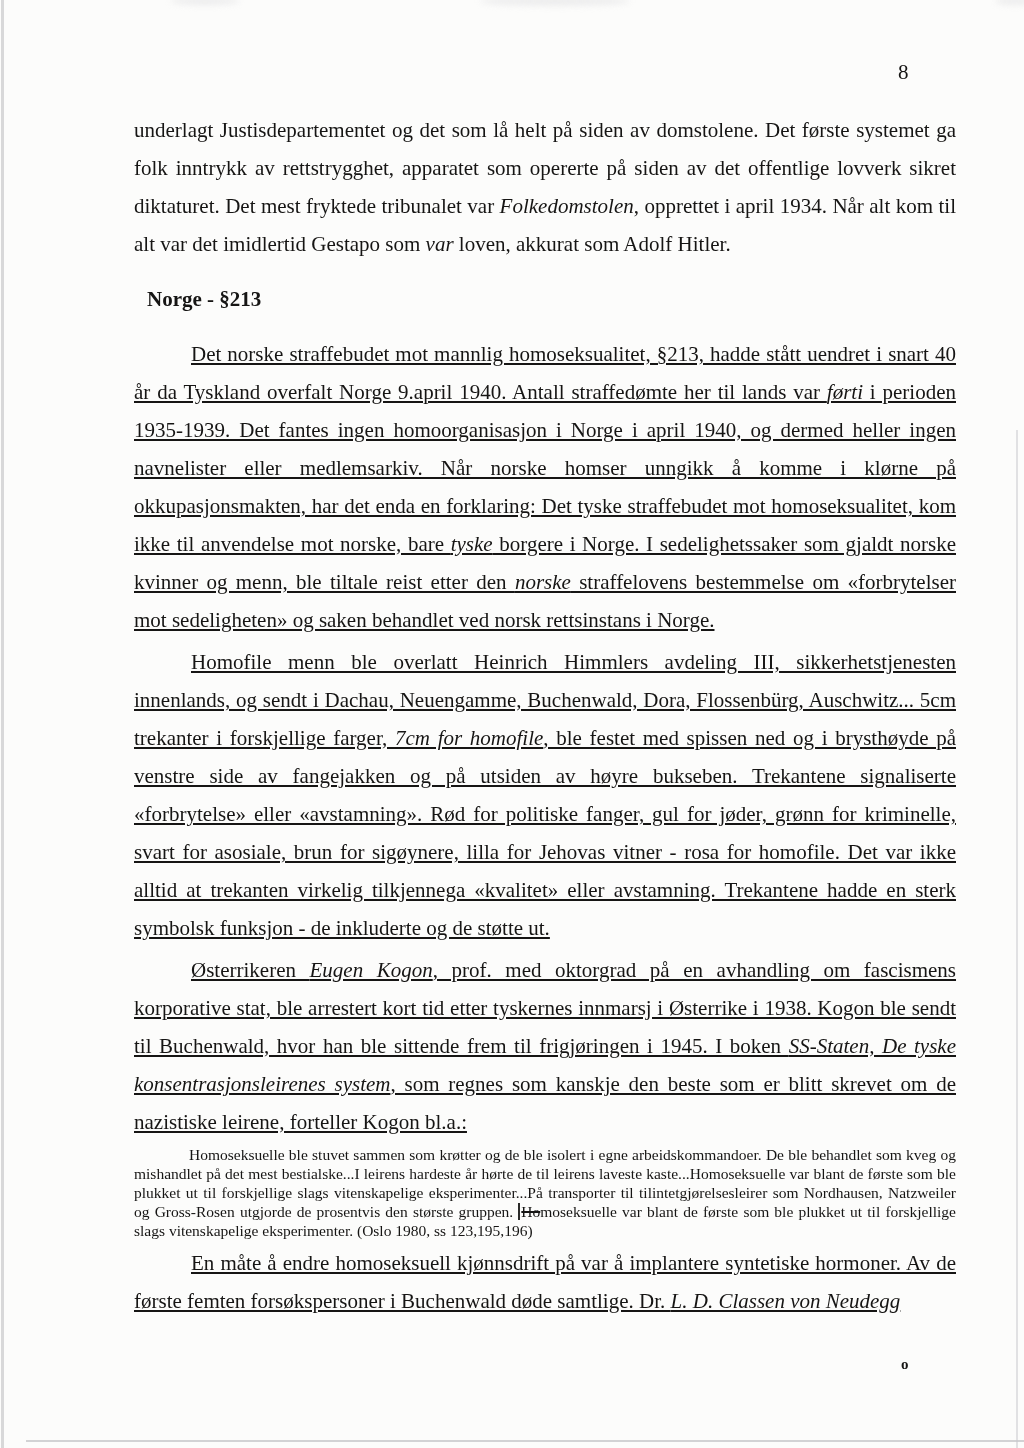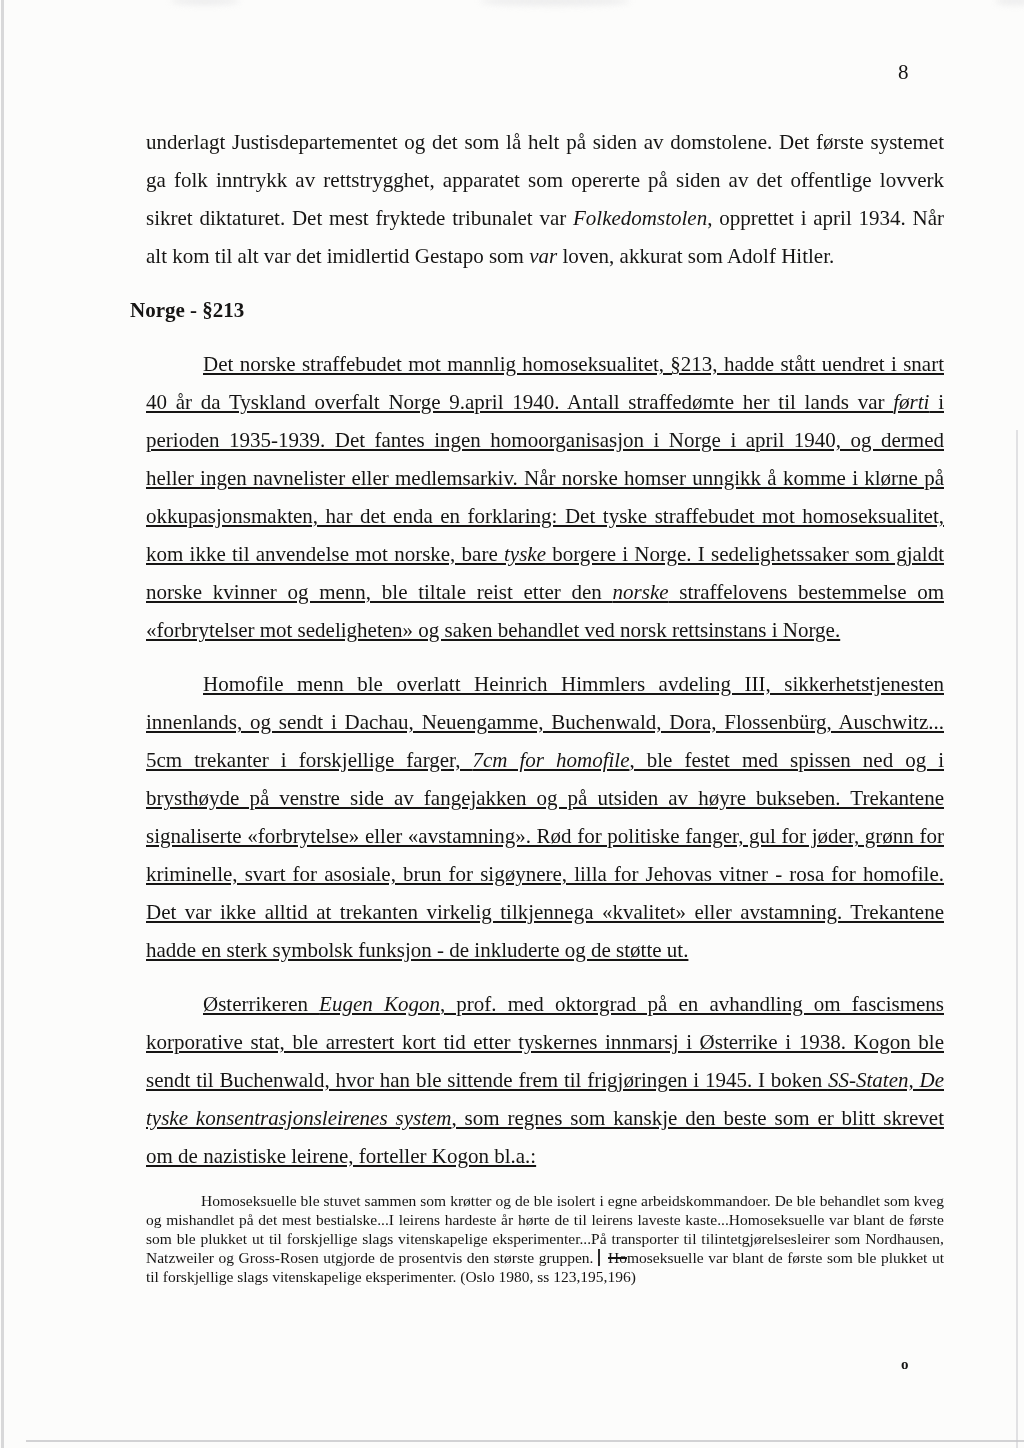--- a/index.html
+++ b/index.html
@@ -45,7 +45,7 @@
     font-size:21px; line-height:38px;
     text-align:justify;
   }
-  .content p { margin:16px; }
+  .content p { margin:4px; }
   .content p.indent { text-indent:57px;text-decoration:underline; }
   h2.doc-heading {
     font-size:21px; line-height:38px; font-weight:bold;

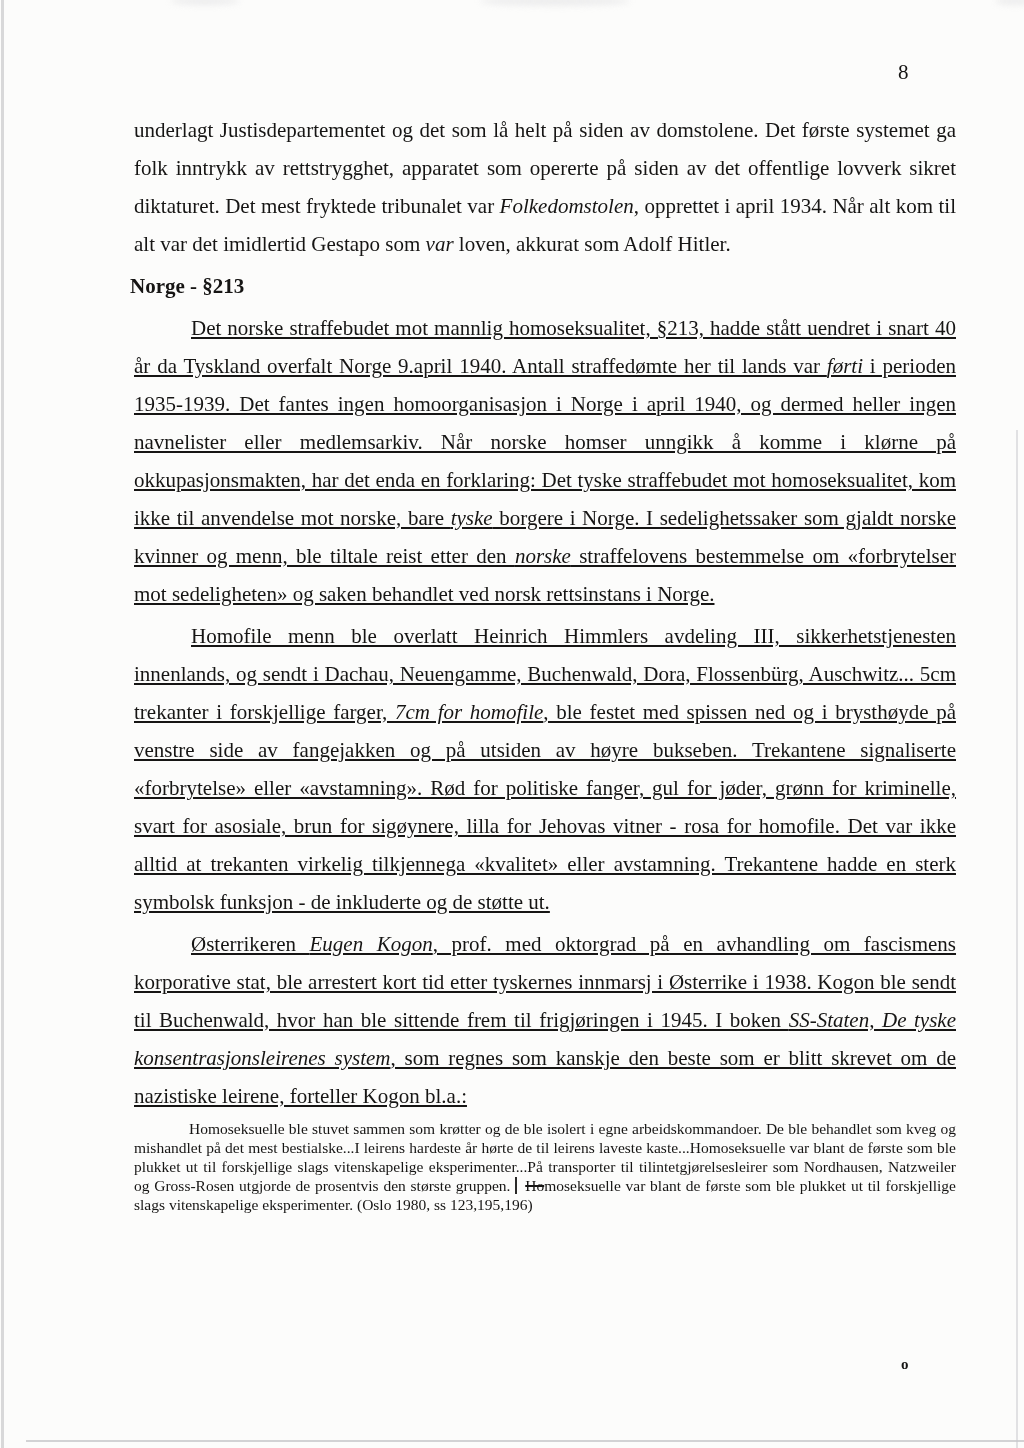--- a/index.html
+++ b/index.html
@@ -49,7 +49,7 @@
   .content p.indent { text-indent:57px;text-decoration:underline; }
   h2.doc-heading {
     font-size:21px; line-height:38px; font-weight:bold;
-    margin:0; text-align:left;
+    margin:17px; text-align:left;
   }
   .quote {
     margin:7px 0 0 -13px;

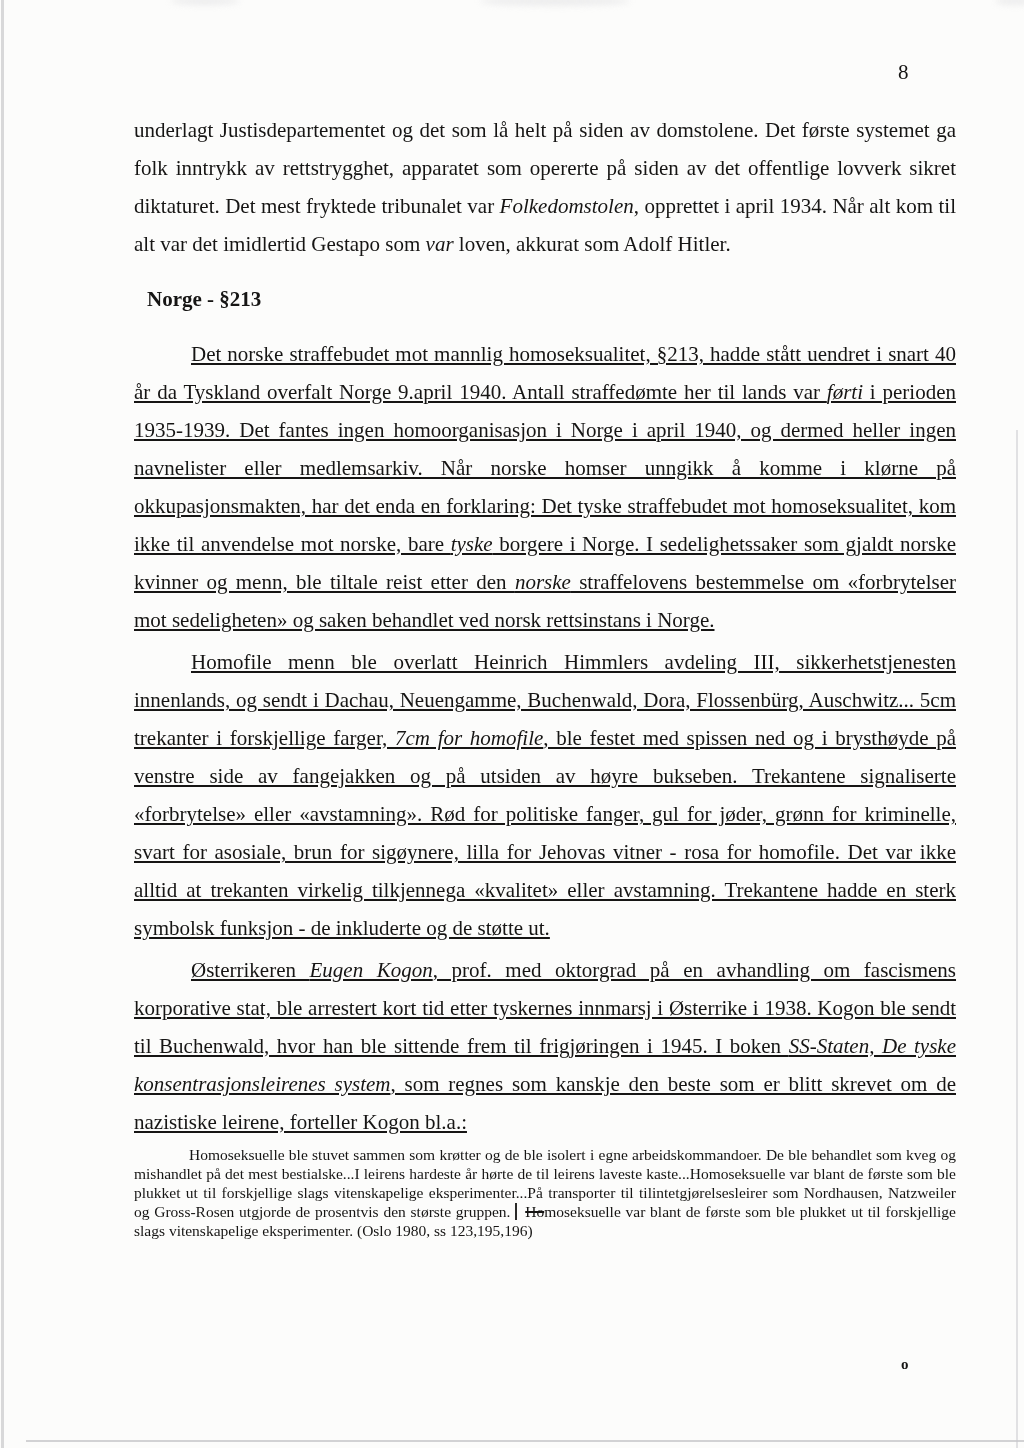--- a/index.html
+++ b/index.html
@@ -64,7 +64,7 @@
     text-decoration:line-through;
     text-decoration-thickness:2px;
     border-left:2px solid #2b2a29;
-    padding-left:8px;
+    padding-left:1px;
   }
   .footer-mark {
     position:absolute; left:901px; top:1356px;

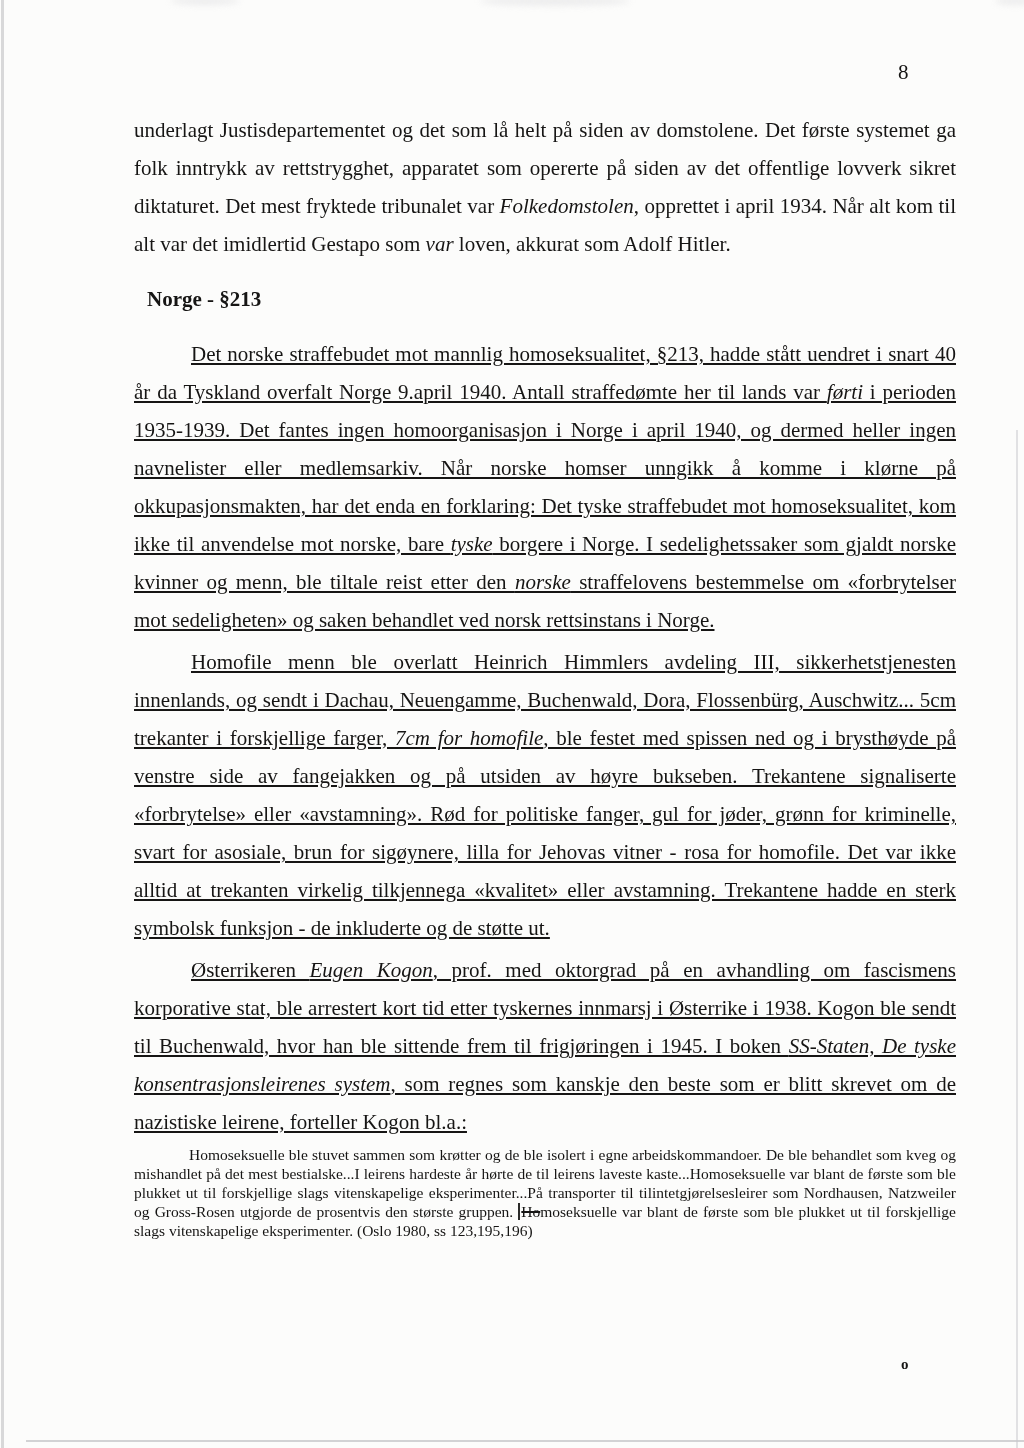--- a/index.html
+++ b/index.html
@@ -100,6 +100,7 @@
 
     <p class="quote"><span class="seg-normal">Homoseksuelle ble stuvet sammen som krøtter og de ble isolert i egne arbeidskommandoer. De ble behandlet som kveg og mishandlet på det mest bestialske...I leirens hardeste år hørte de til leirens laveste kaste...Homoseksuelle var blant de første som ble plukket ut til forskjellige slags vitenskapelige eksperimenter...På transporter til tilintetgjørelsesleirer som Nordhausen, Natzweiler og Gross-Rosen utgjorde de prosentvis den største gruppen. </span><span class="seg-struck">Ho</span><span class="seg-normal">moseksuelle var blant de første som ble plukket ut til forskjellige slags vitenskapelige eksperimenter. (Oslo 1980, ss 123,195,196)</span></p>
 
+    <p class="indent para-final"><span class="seg-normal">En måte å endre homoseksuell kjønnsdrift på var å implantere syntetiske hormoner. Av de første femten forsøkspersoner i Buchenwald døde samtlige. Dr. </span><span class="seg-italic">L. D. Classen von Neudegg</span></p>
 
   </div>
 

